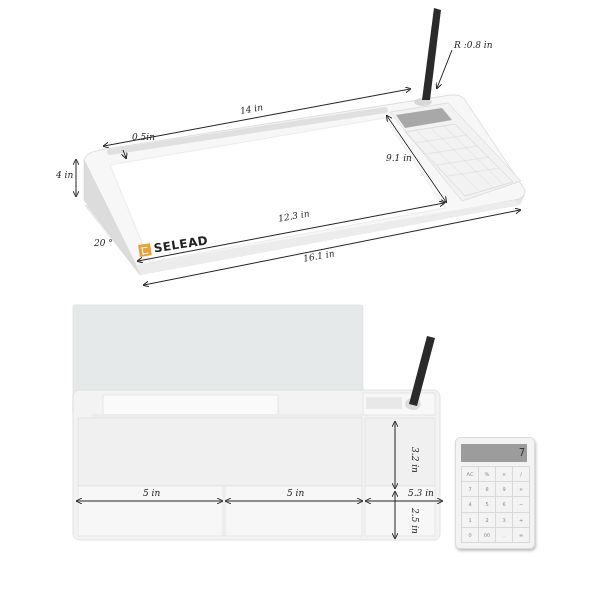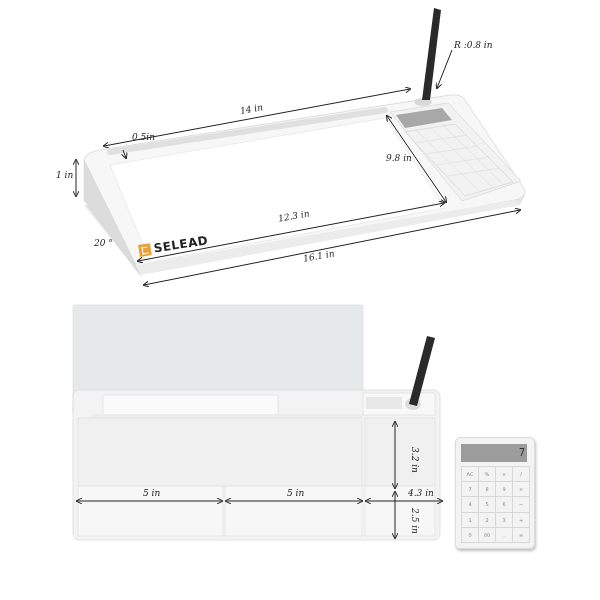--- a/index.html
+++ b/index.html
@@ -101,7 +101,7 @@
   <span class="dim" style="left:240px;top:104px;transform:rotate(-10deg)">14 in</span>
   <span class="dim" style="left:132px;top:132px">0.5in</span>
   <span class="dim" style="left:56px;top:170px">1 in</span>
-  <span class="dim" style="left:386px;top:153px">9.8 in</span>
+  <span class="dim" style="left:386px;top:153px">9.1 in</span>
   <span class="dim" style="left:278px;top:211px;transform:rotate(-10deg)">12.3 in</span>
   <span class="dim" style="left:94px;top:238px">20 °</span>
   <span class="dim" style="left:303px;top:251px;transform:rotate(-10deg)">16.1 in</span>

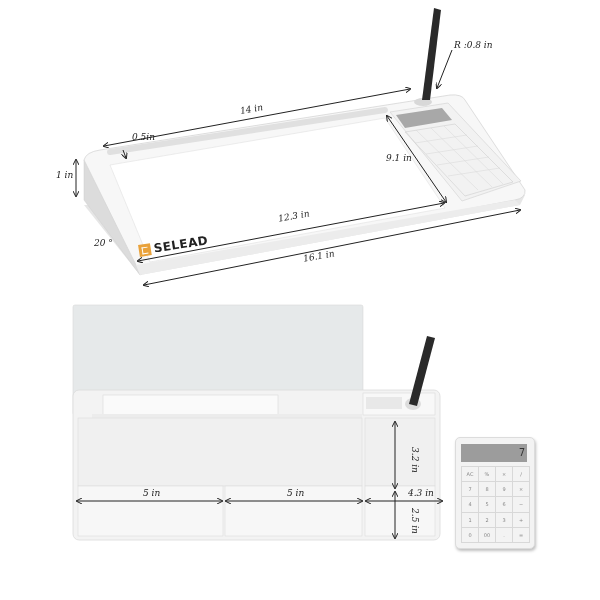--- a/index.html
+++ b/index.html
@@ -100,7 +100,7 @@
   <span class="dim" style="left:454px;top:40px">R :0.8 in</span>
   <span class="dim" style="left:240px;top:104px;transform:rotate(-10deg)">14 in</span>
   <span class="dim" style="left:132px;top:132px">0.5in</span>
-  <span class="dim" style="left:56px;top:170px">1 in</span>
+  <span class="dim" style="left:56px;top:170px">4 in</span>
   <span class="dim" style="left:386px;top:153px">9.1 in</span>
   <span class="dim" style="left:278px;top:211px;transform:rotate(-10deg)">12.3 in</span>
   <span class="dim" style="left:94px;top:238px">20 °</span>

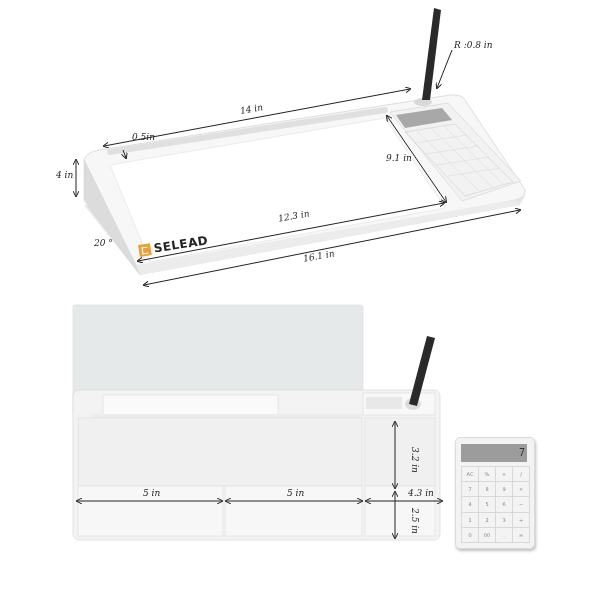--- a/index.html
+++ b/index.html
@@ -113,7 +113,7 @@
 
   <span class="dim" style="left:143px;top:488px">5 in</span>
   <span class="dim" style="left:287px;top:488px">5 in</span>
-  <span class="dim" style="left:408px;top:488px">4.3 in</span>
+  <span class="dim" style="left:408px;top:488px">5.3 in</span>
   <span class="dim" style="left:402px;top:455px;transform:rotate(90deg)">3.2 in</span>
   <span class="dim" style="left:402px;top:516px;transform:rotate(90deg)">2.5 in</span>
 

